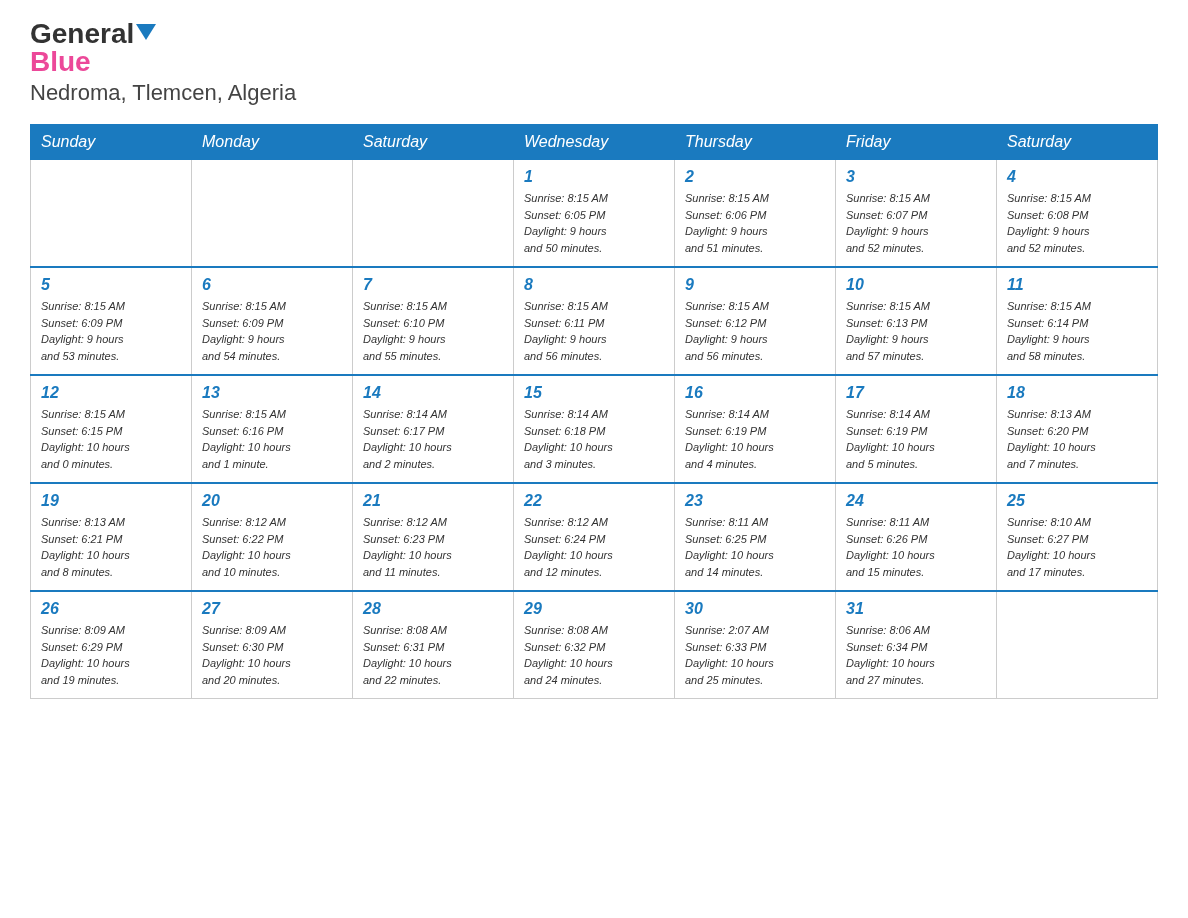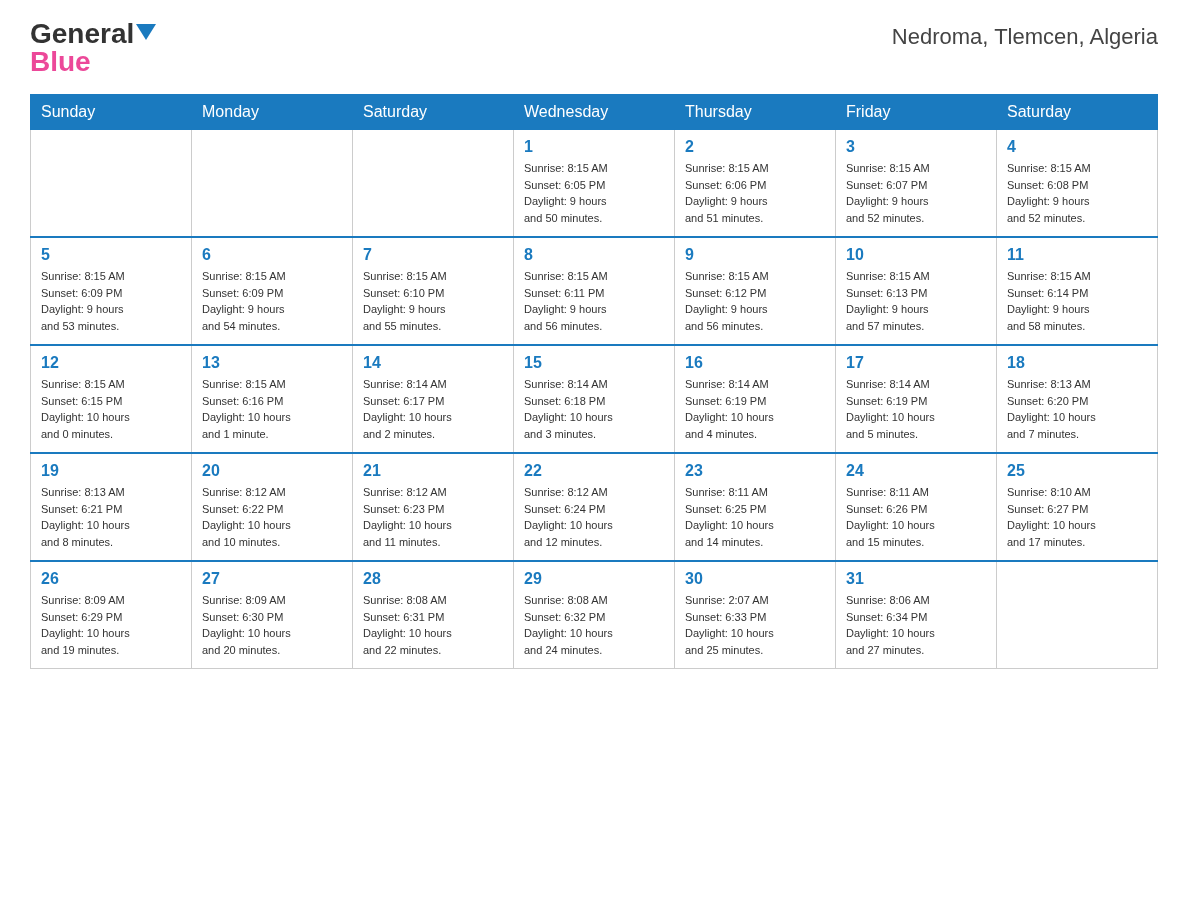--- a/index.html
+++ b/index.html
@@ -16,6 +16,7 @@
       justify-content: space-between;
       align-items: flex-start;
       margin-bottom: 18px;
+      flex-direction: column;
     }
     .logo {
       display: flex;

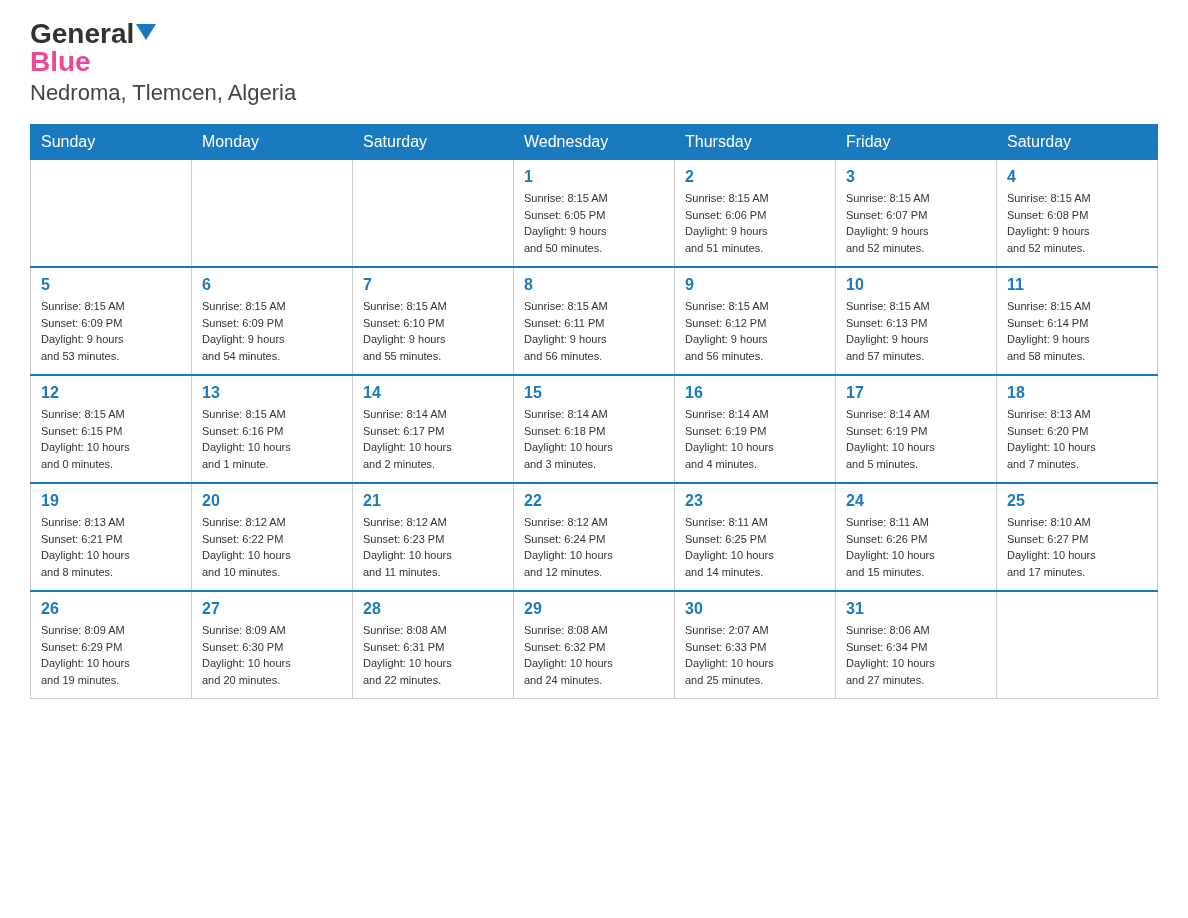--- a/index.html
+++ b/index.html
@@ -55,6 +55,7 @@
       width: 100%;
       border-collapse: collapse;
       border: 1px solid #aaa;
+      font-style: italic;
     }
     .calendar th {
       background-color: #1a7abf;

